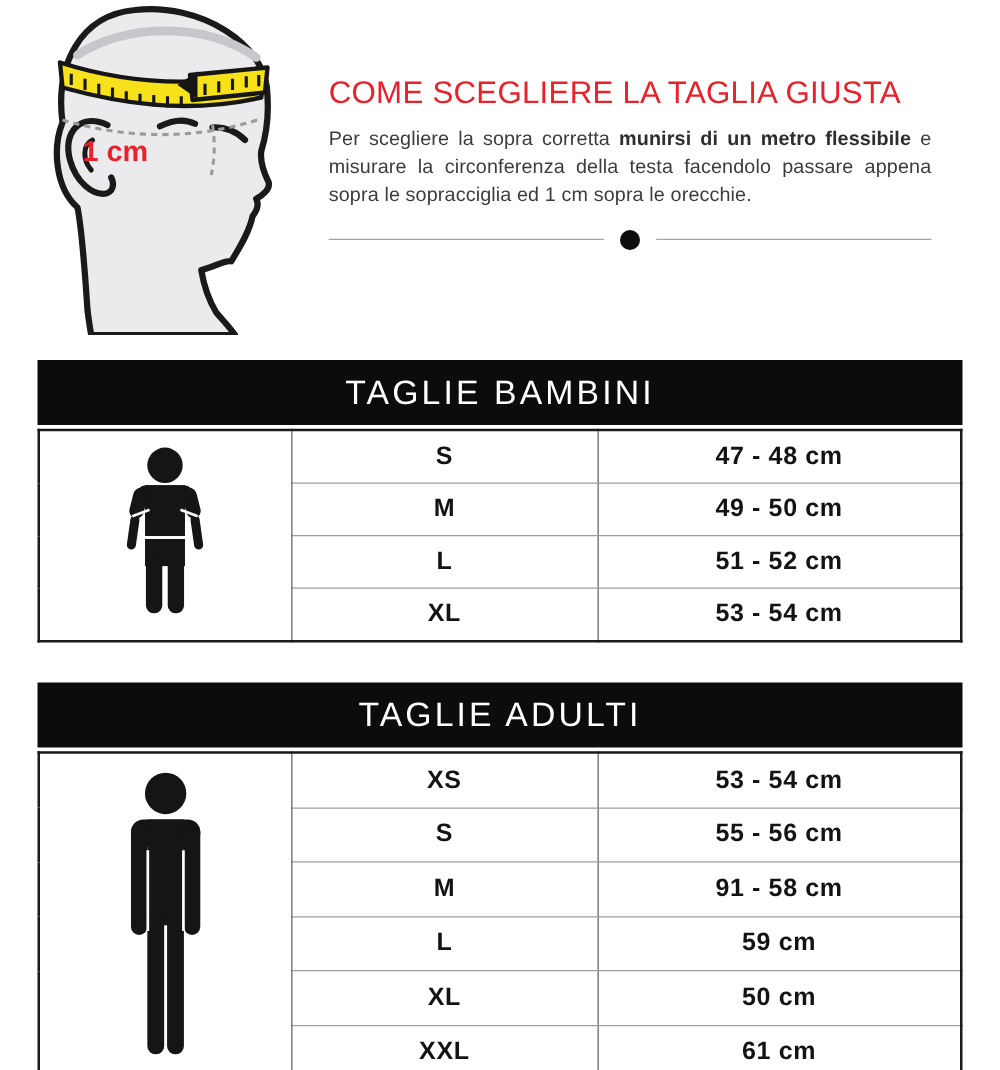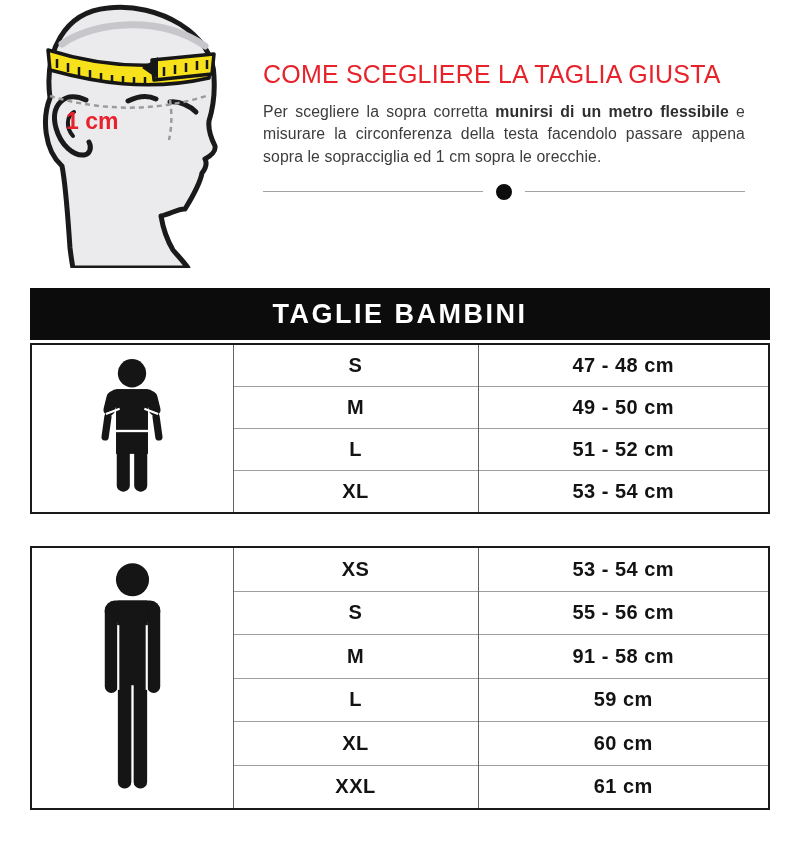--- a/index.html
+++ b/index.html
@@ -27,7 +27,7 @@
   .guide{margin:0 30px;width:740px;}
   .band{
     height:52px;background:#0c0c0c;color:#ffffff;display:flex;align-items:center;
-    justify-content:center;font-size:27px;font-weight:bold;letter-spacing:2.5px;
+    justify-content:center;font-size:27px;font-weight:normal;letter-spacing:2.5px;
     margin-bottom:3px;
   }
   .guide-gap{height:32px;}

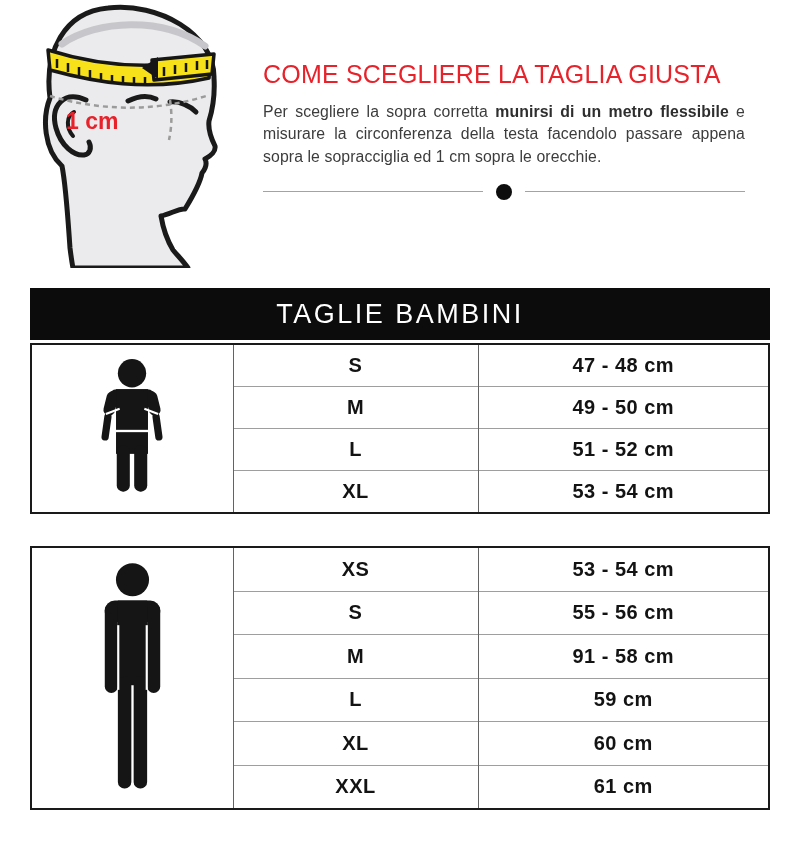--- a/index.html
+++ b/index.html
@@ -166,6 +166,7 @@
 <div class="guide-gap"></div>
 
 <div class="guide">
+  <div class="band">TAGLIE ADULTI</div>
   <table class="size-table t-adulti">
     <colgroup>
         <col class="c-icon">

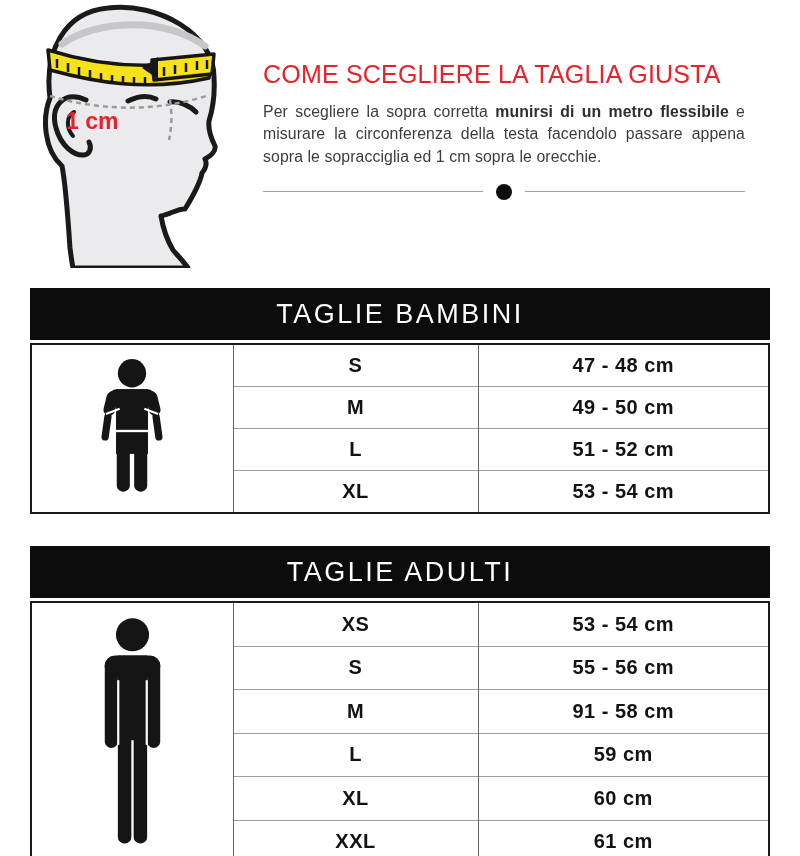--- a/index.html
+++ b/index.html
@@ -209,7 +209,7 @@
       </tr>
       <tr>
         <td class="size-cell">XL</td>
-        <td class="range-cell">60 cm</td>
+        <td class="range-cell">50 cm</td>
       </tr>
       <tr>
         <td class="size-cell">XXL</td>

